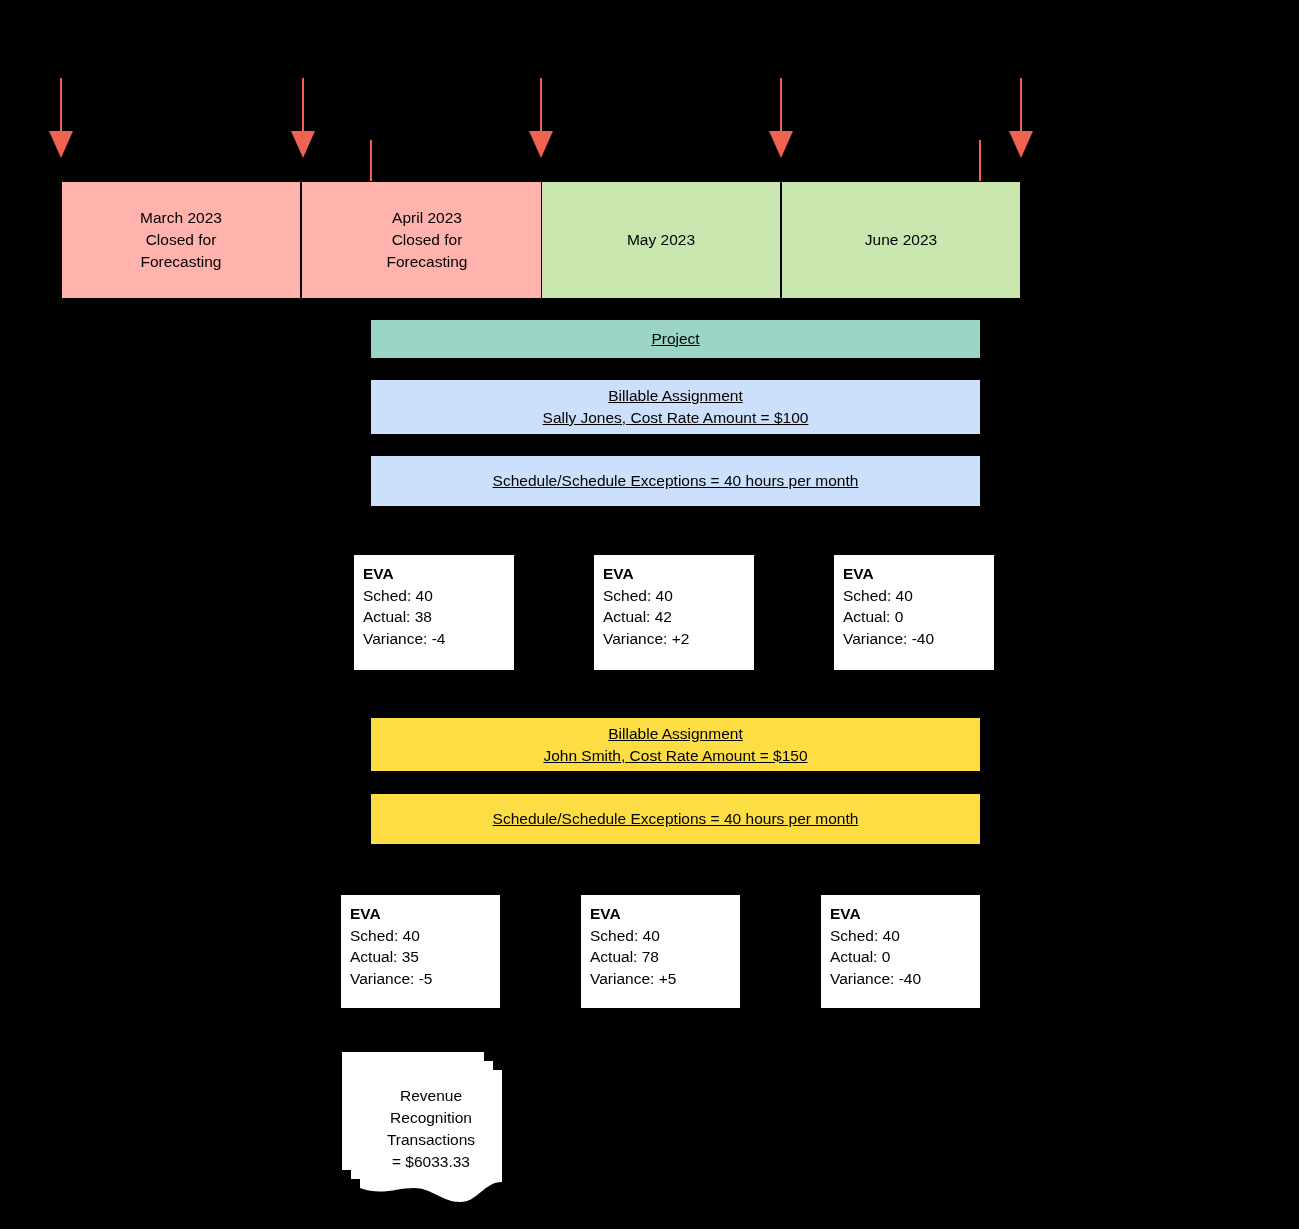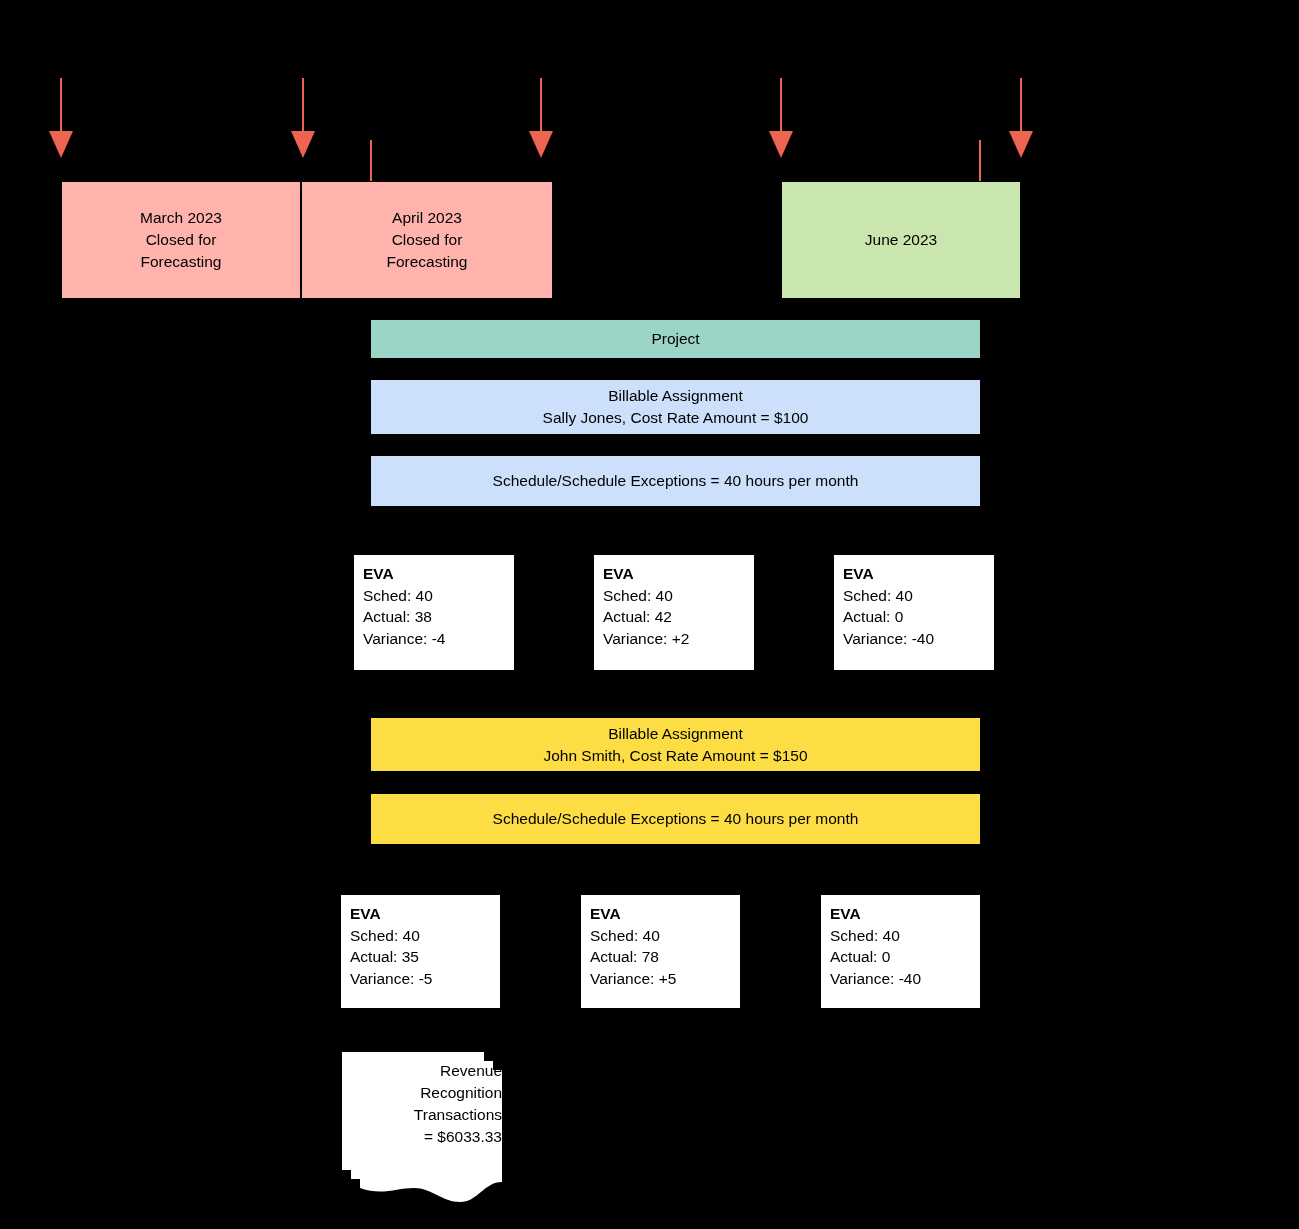--- a/index.html
+++ b/index.html
@@ -166,6 +166,7 @@
 Closed for
 Forecasting</div>
 
+  <div class="month-cell" style="left:541px; top:181px; width:240px; height:118px; background:#c8e6ae;">May 2023</div>
 
   <div class="month-cell" style="left:781px; top:181px; width:240px; height:118px; background:#c8e6ae;">June 2023</div>
 

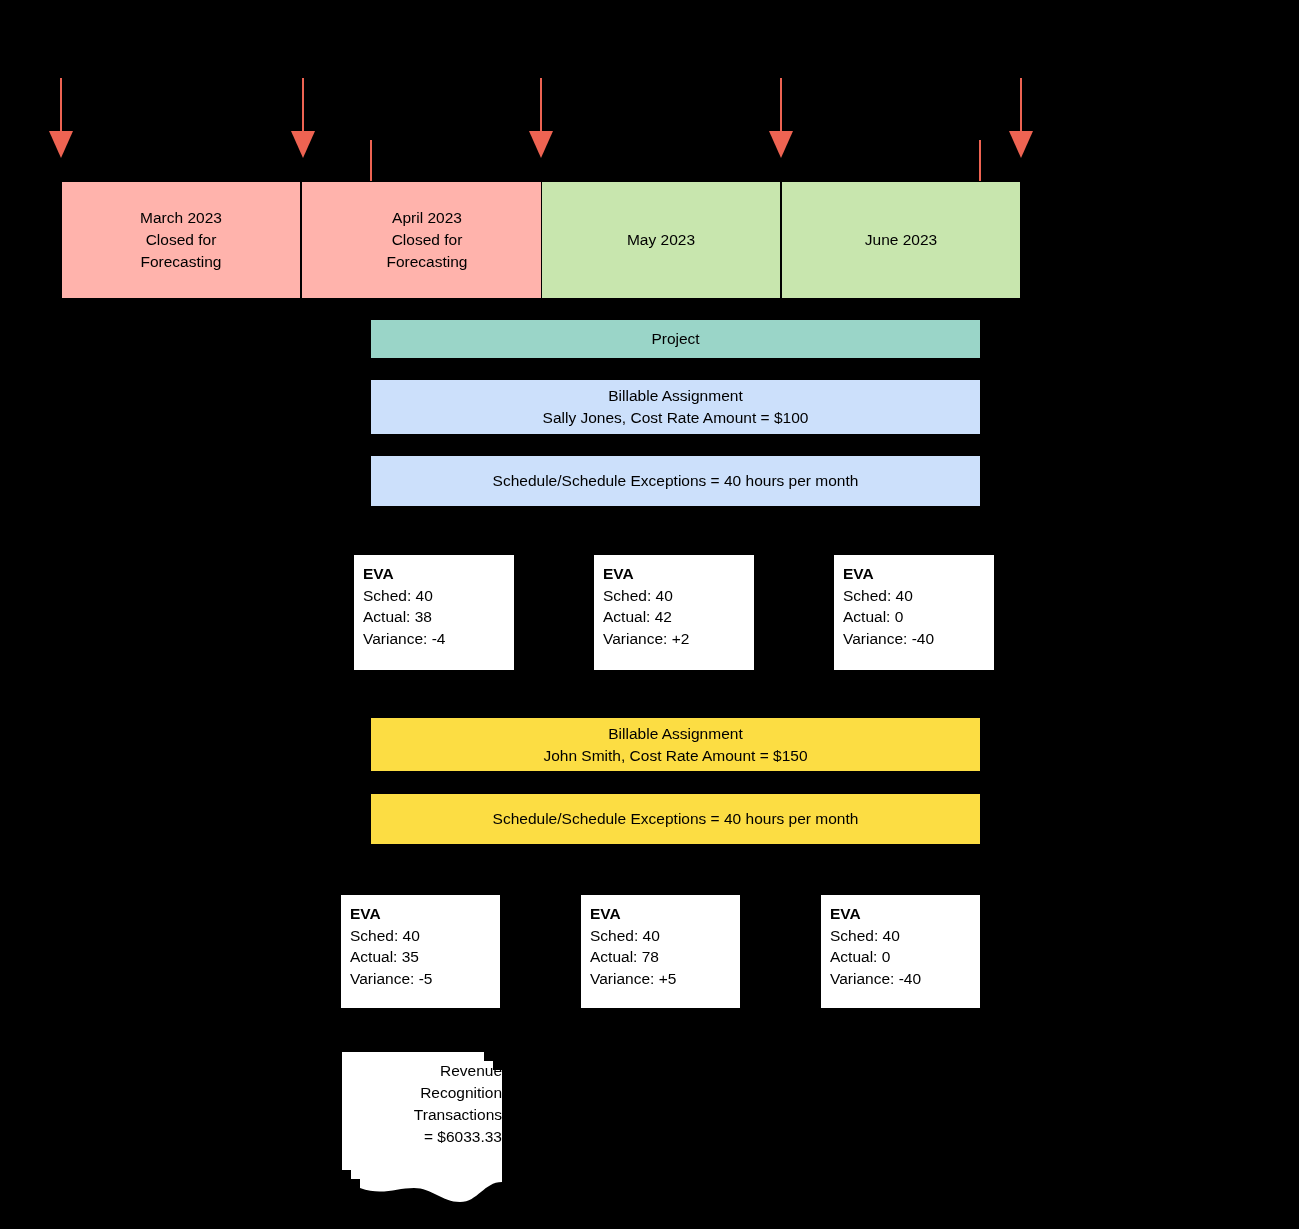--- a/index.html
+++ b/index.html
@@ -66,6 +66,7 @@
     font-size: 15.5px;
     line-height: 22px;
     white-space: pre-line;
+    text-decoration: underline;
   }
 
   

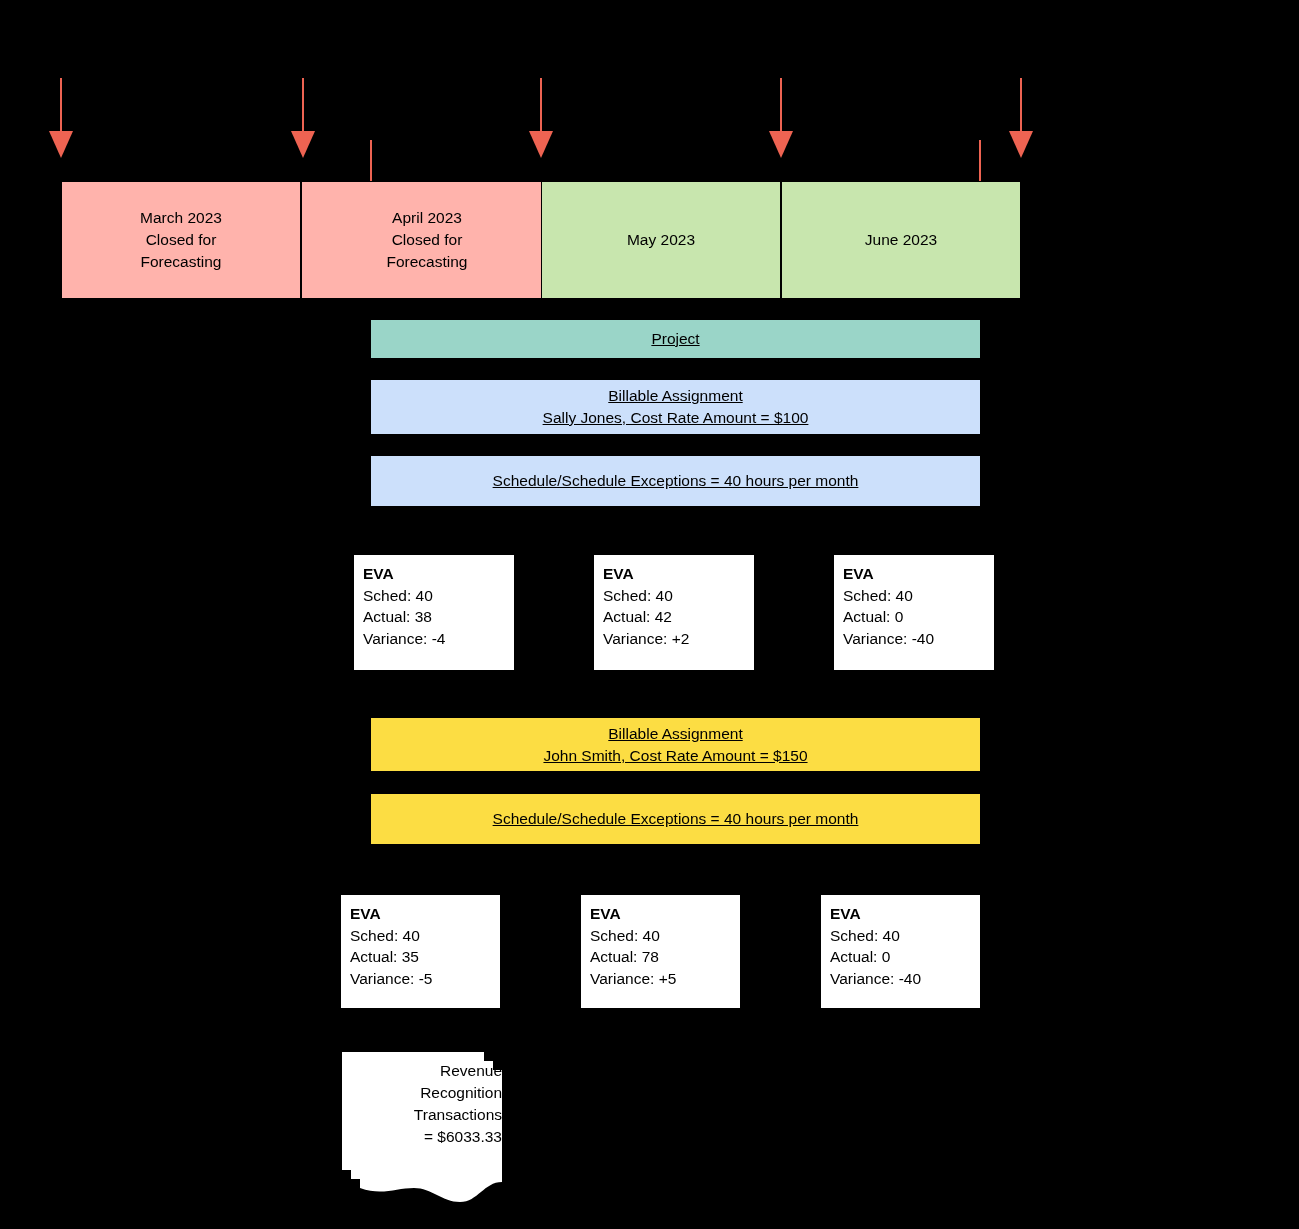--- a/index.html
+++ b/index.html
@@ -110,9 +110,9 @@
   #doc-stack .doc-text {
     position: absolute;
     left: 18px;
-    top: 8px;
+    top: 33px;
     width: 142px;
-    text-align: right;
+    text-align: center;
     color: #000000;
     font-size: 15.5px;
     line-height: 22px;

